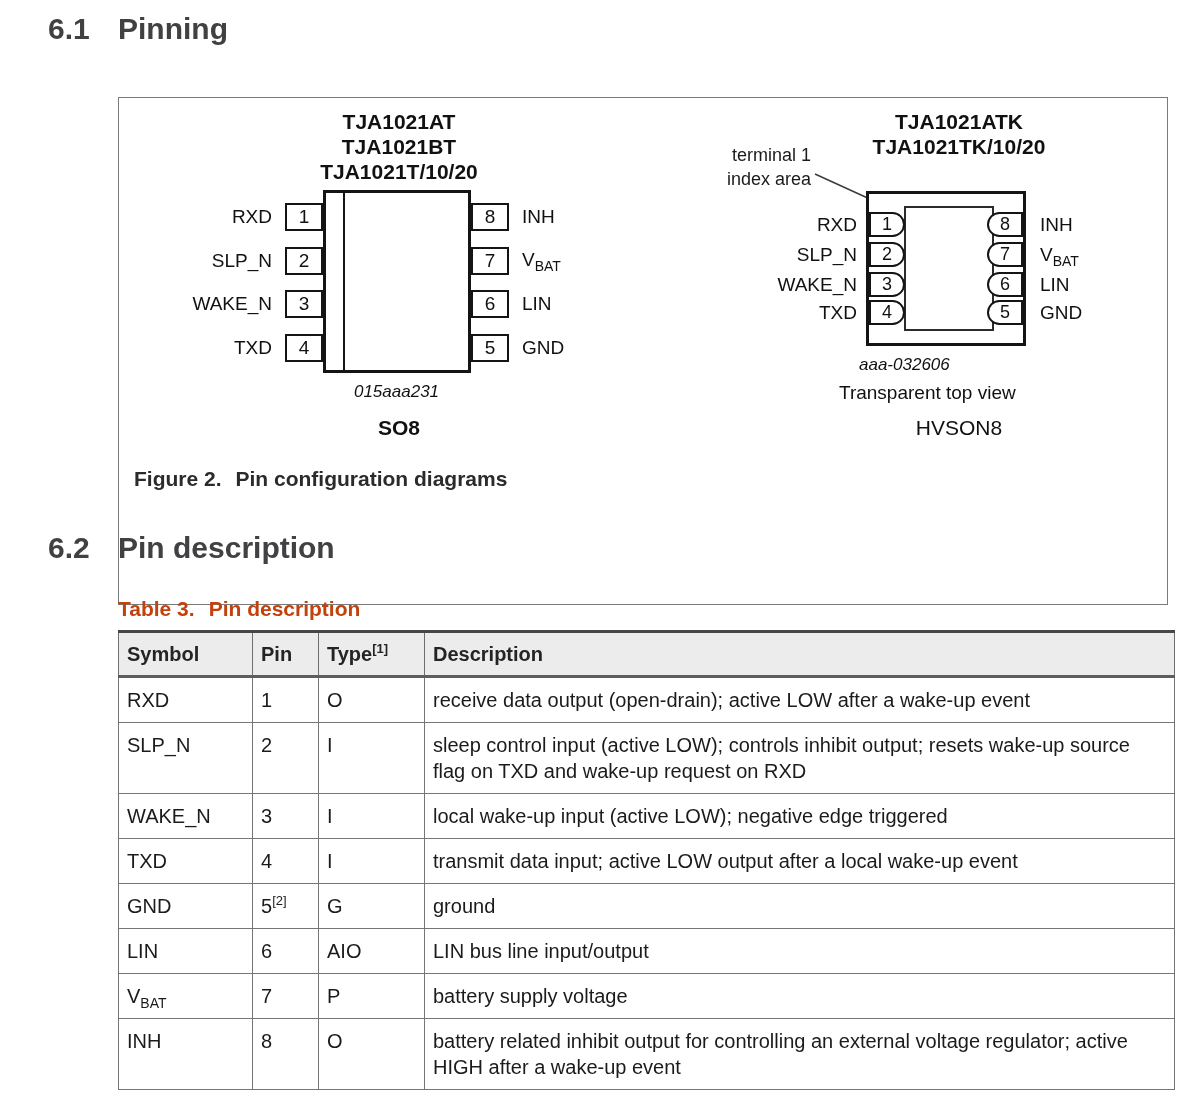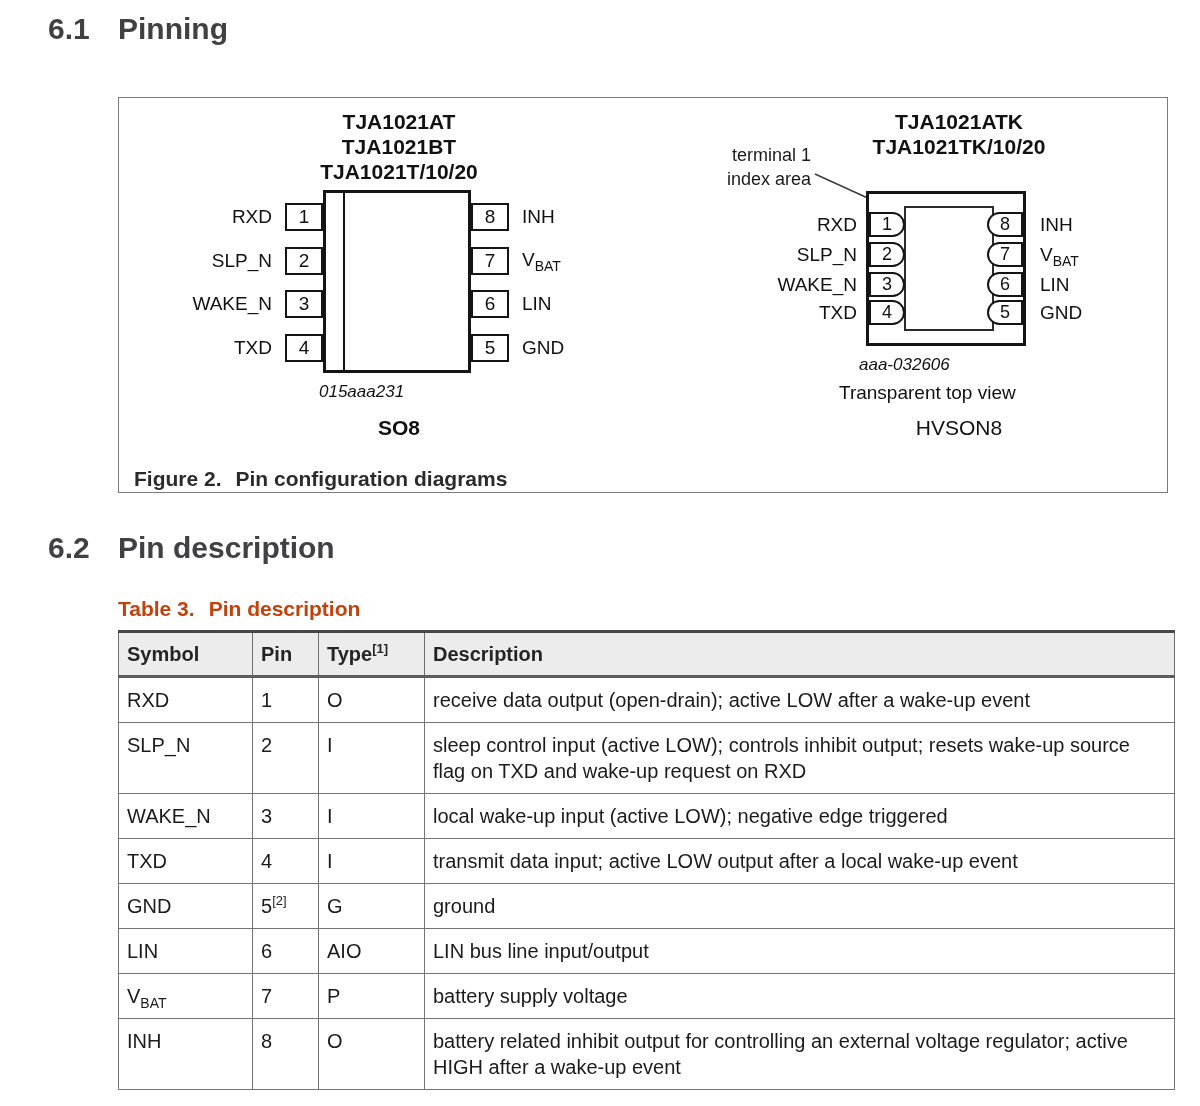--- a/index.html
+++ b/index.html
@@ -18,7 +18,7 @@
 
   
   .figure-box {
-    position: absolute; left: 118px; top: 97px; width: 1050px; height: 396px;
+    position: absolute; left: 118px; top: 97px; width: 1050px; height: 508px;
     border: 1px solid #7a7a7a; background: #ffffff;
   }
   .fig-abs { position: absolute; }

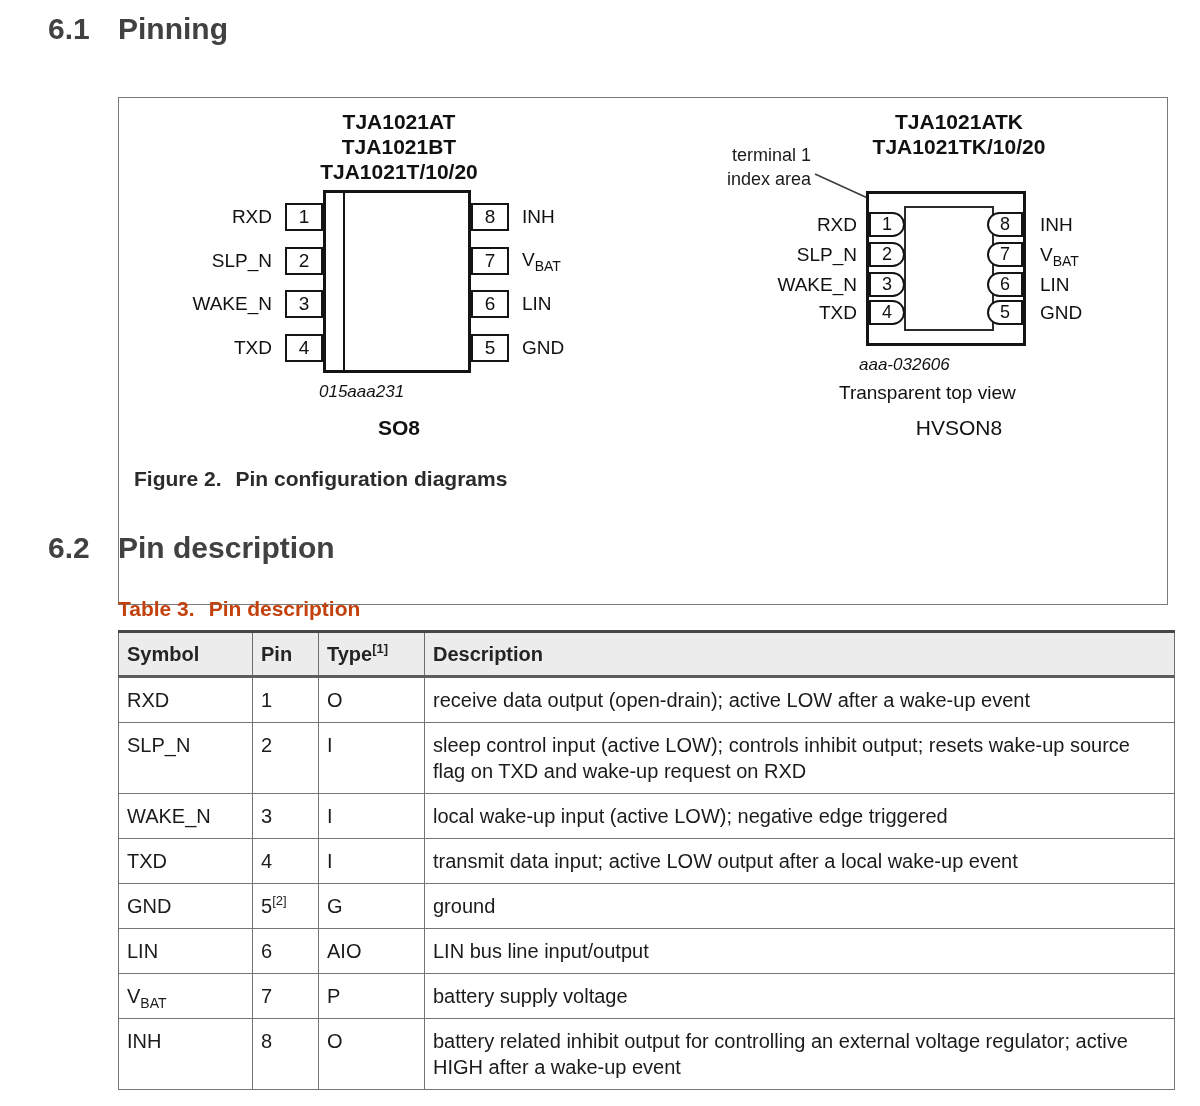--- a/index.html
+++ b/index.html
@@ -42,7 +42,7 @@
   }
   .pin-label { font-size: 19px; color: #111; white-space: nowrap; }
   .pin-label sub, .hv-lab sub { font-size: 14px; }
-  #so8-id   { left: 200px; top: 284px; width: 155px; text-align: left; font-style: italic; font-size: 17px; color: #111; }
+  #so8-id   { left: 200px; top: 284px; width: 155px; text-align: center; font-style: italic; font-size: 17px; color: #111; }
   #so8-name { left: 180px; top: 318px; width: 200px; text-align: center; font-size: 21px; color: #111; font-weight: bold; }
 
   

